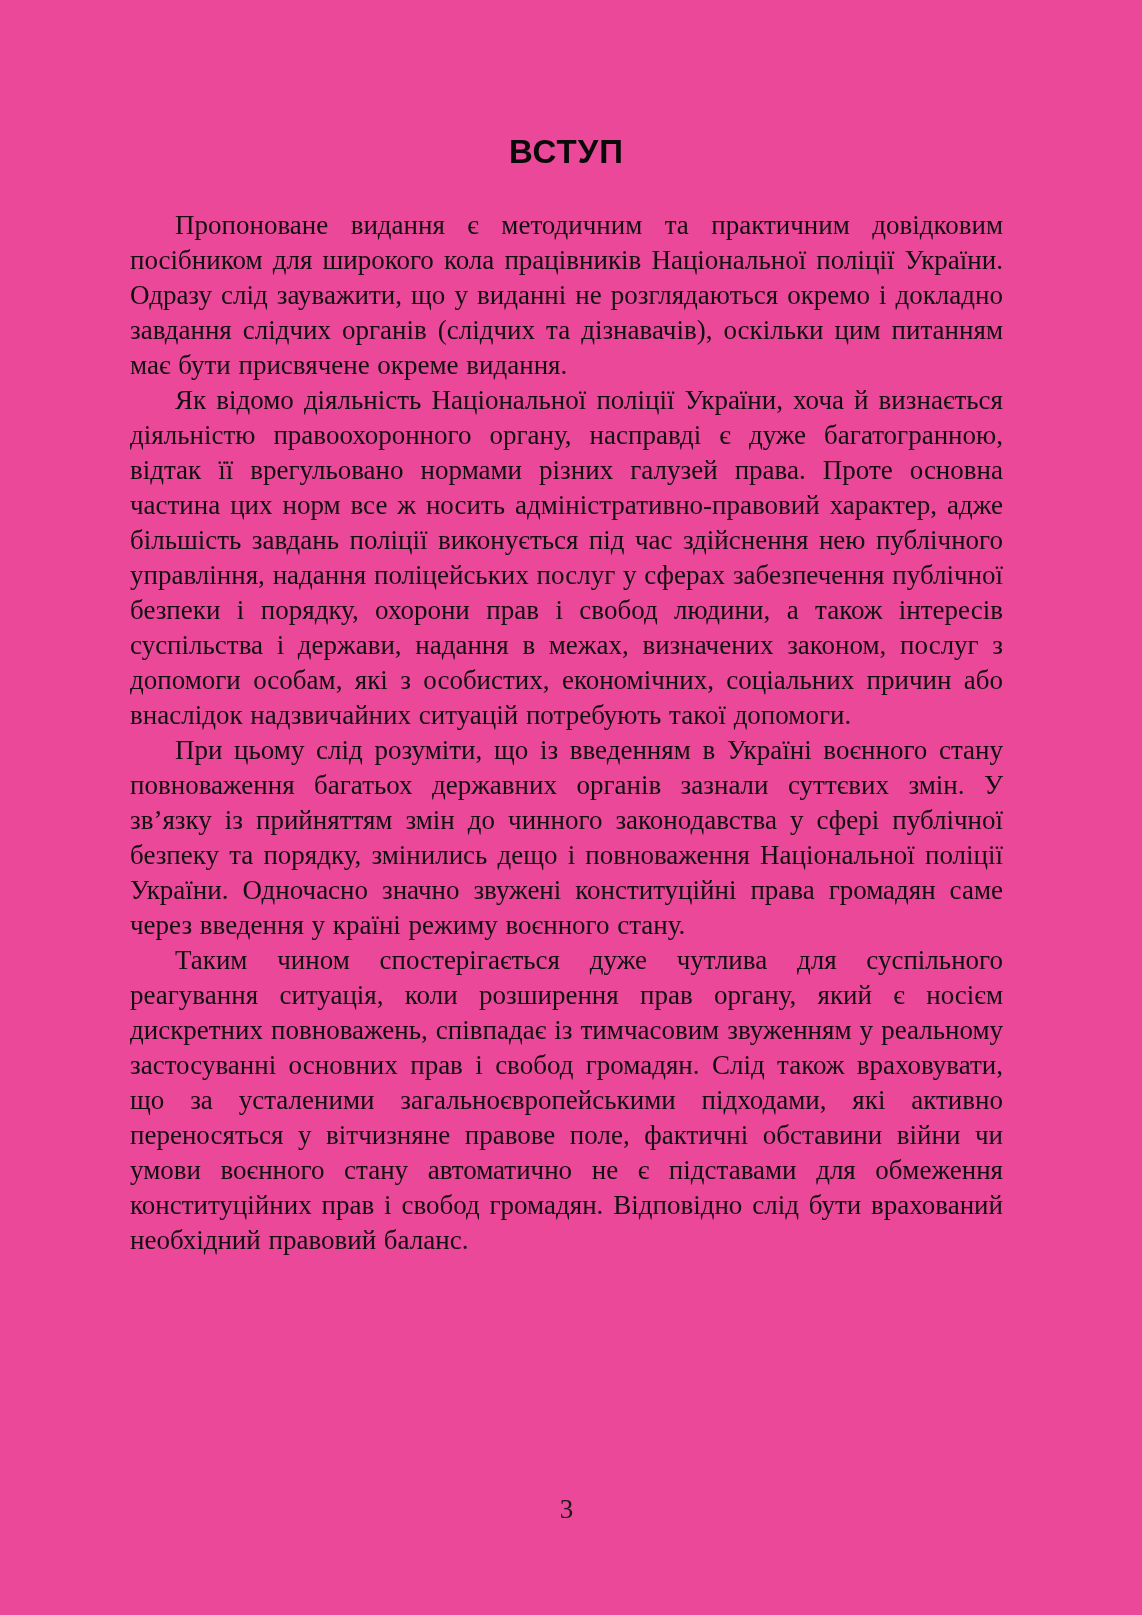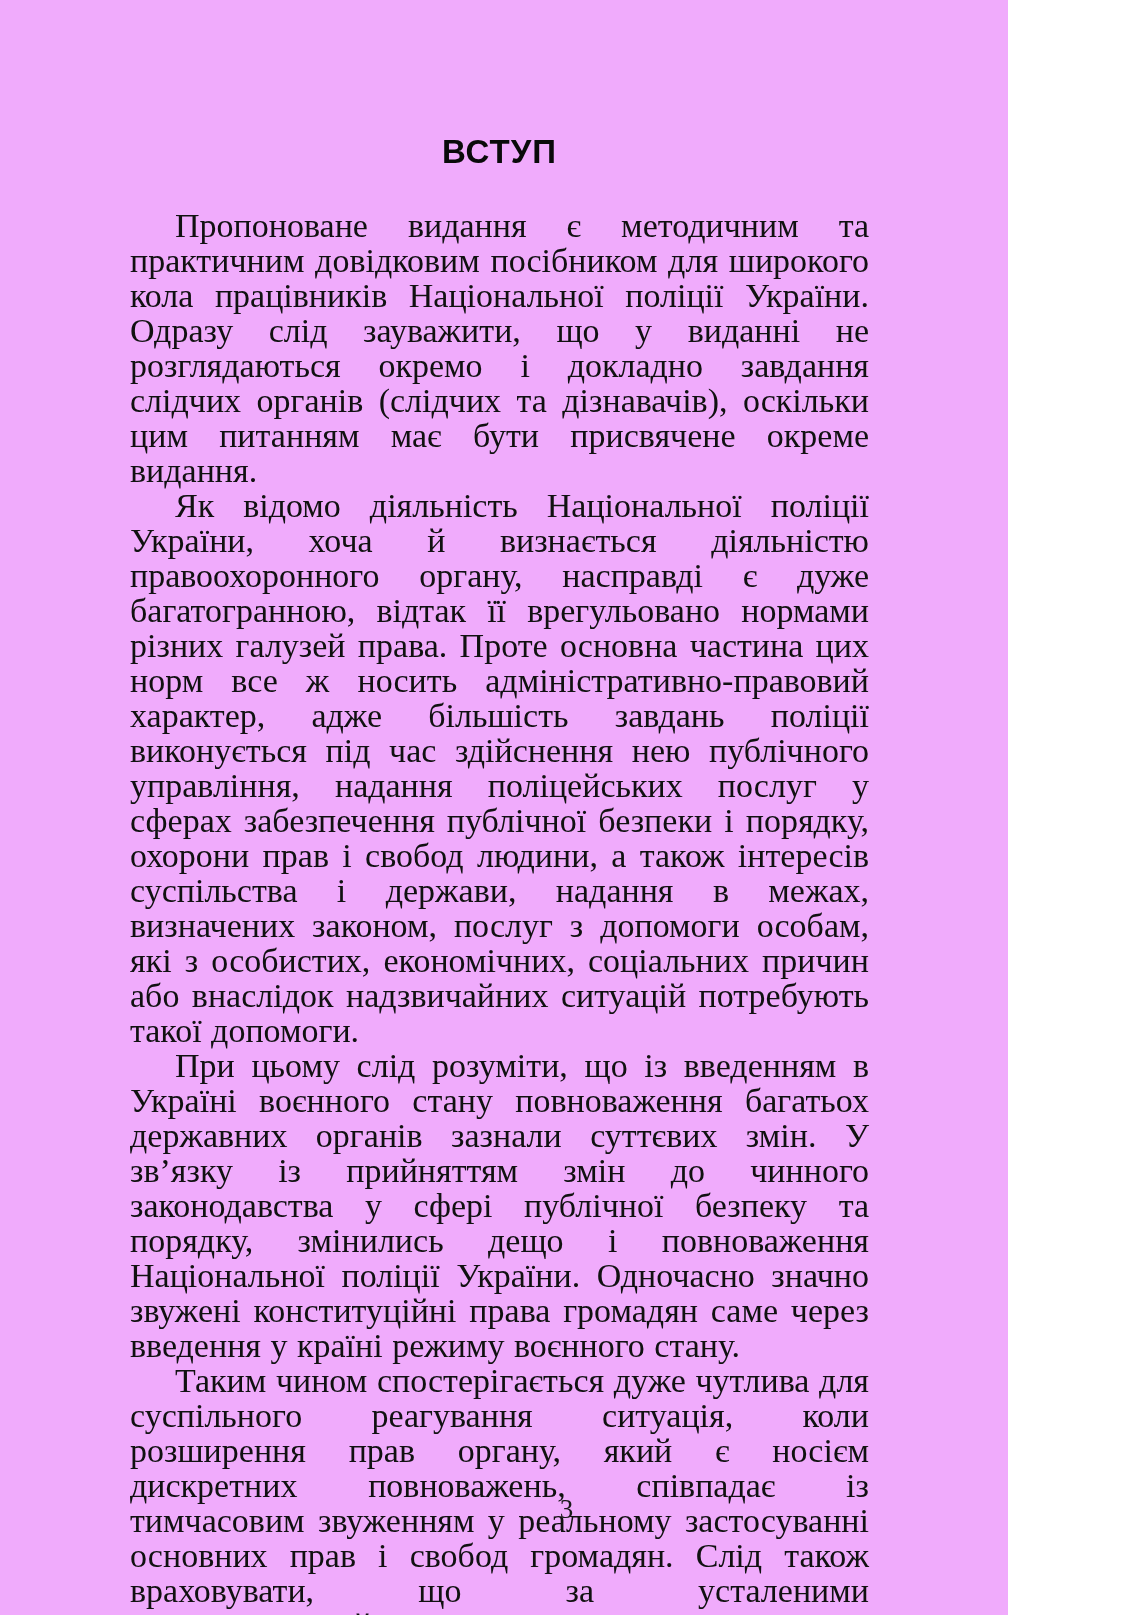--- a/index.html
+++ b/index.html
@@ -13,9 +13,9 @@
 
   .page {
     position: relative;
-    width: 1008px;
+    width: 1142px;
     height: 1615px;
-    background: #f0abfc;
+    background: #ec4899;
     color: #0d0d0d;
   }
 

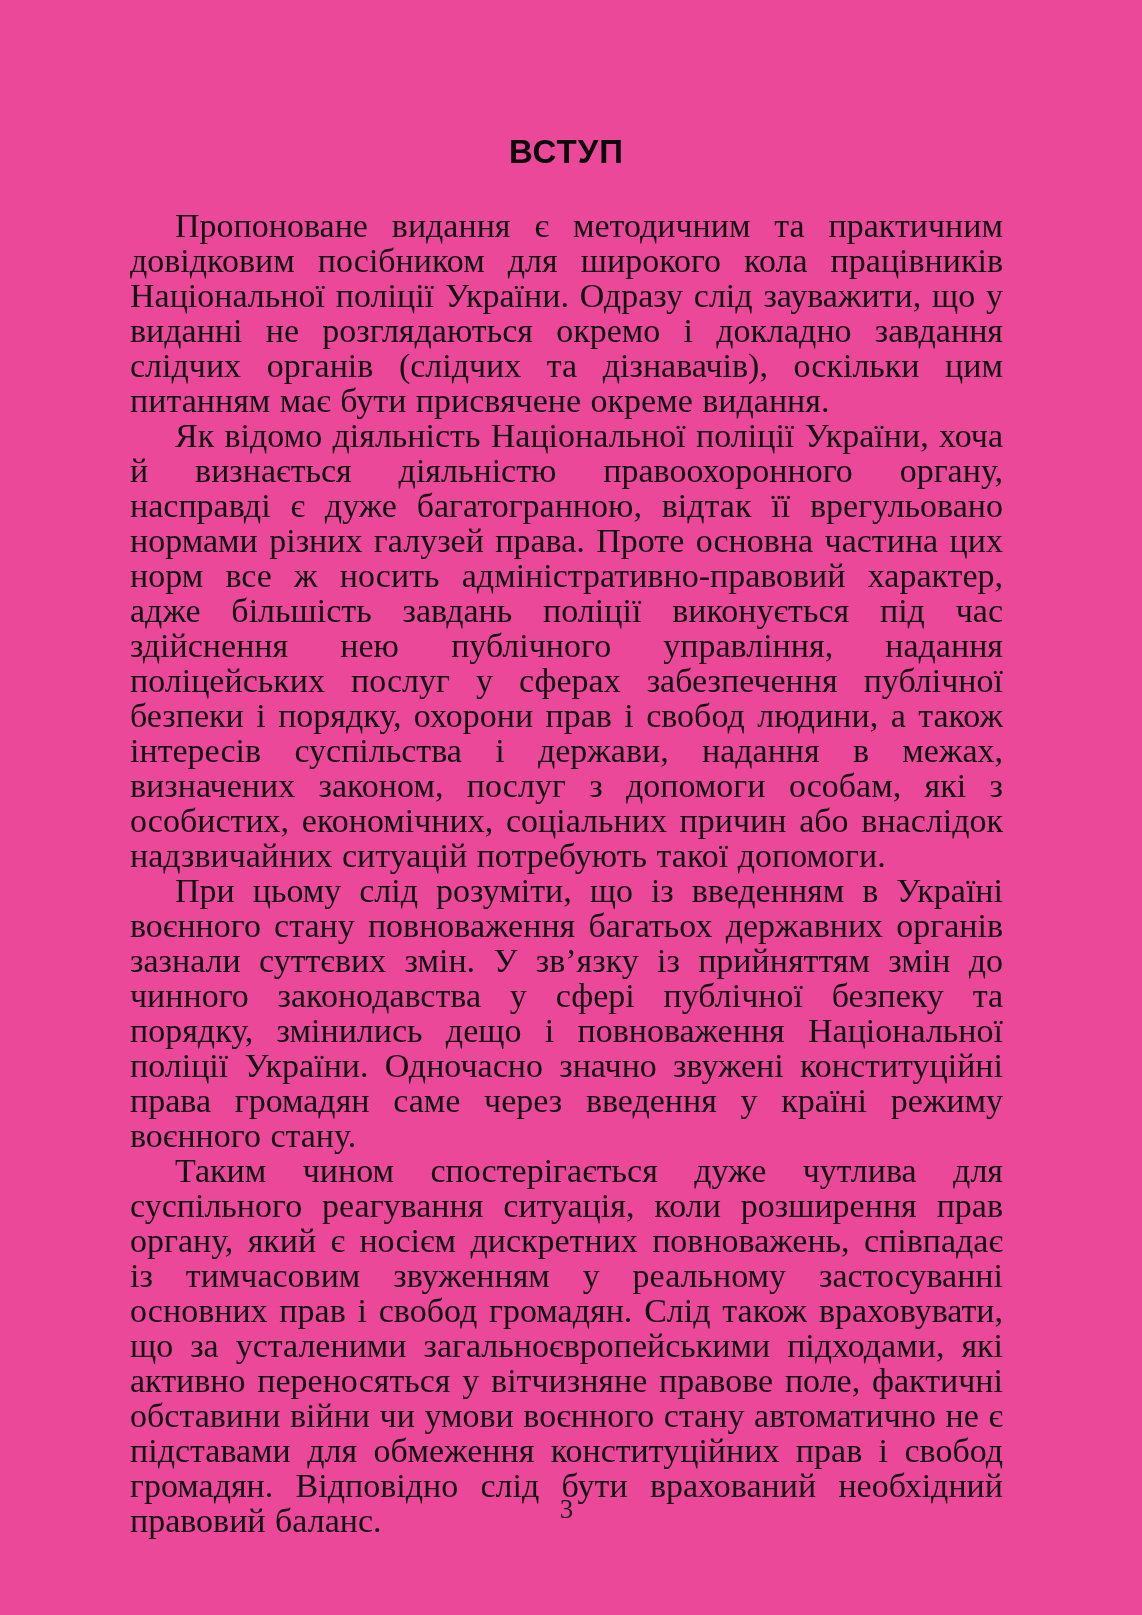--- a/index.html
+++ b/index.html
@@ -36,7 +36,7 @@
   .body-text {
     margin-top: 40px;
     font-family: "Liberation Serif", "DejaVu Serif", serif;
-    font-size: 34px;
+    font-size: 27px;
     line-height: 35px;
     color: #111111;
   }

